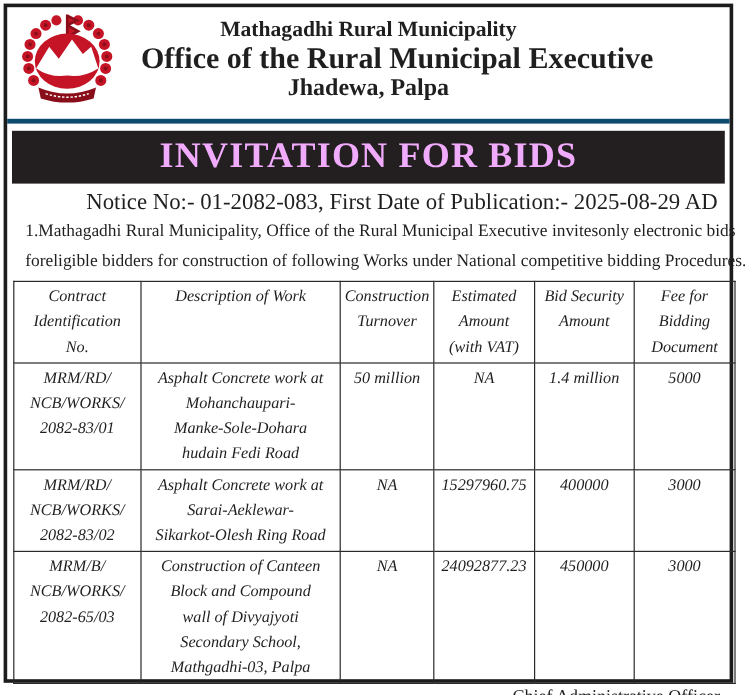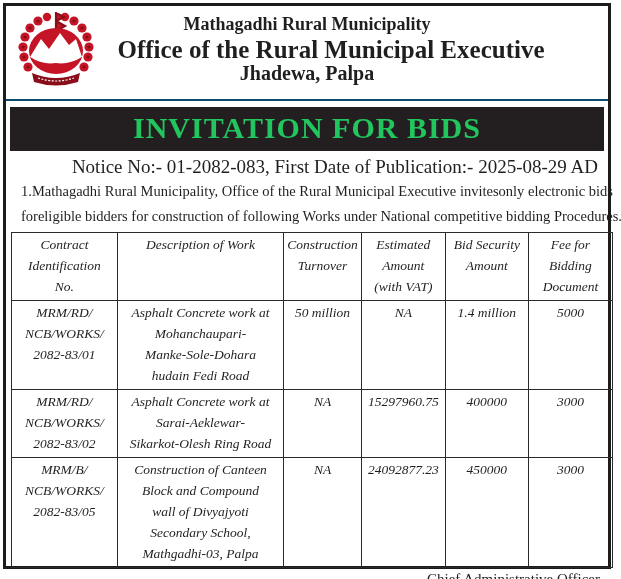--- a/index.html
+++ b/index.html
@@ -22,7 +22,7 @@
   .header {
     position: relative;
     height: 86px;
-    border-bottom: 2px solid #0c4a6e;
+    border-bottom: 4px solid #0c4a6e;
     text-align: center;
     padding-top: 7px;
     box-sizing: content-box;

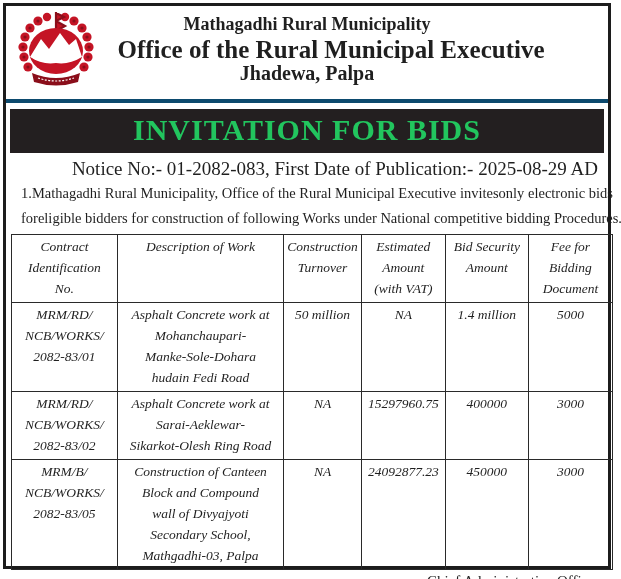--- a/index.html
+++ b/index.html
@@ -39,7 +39,7 @@
   .banner {
     margin: 6px 4px 2px 4px;
     background: #231f20;
-    color: #22c55e;
+    color: #f0abfc;
     text-align: center;
     font-weight: bold;
     font-size: 30px;

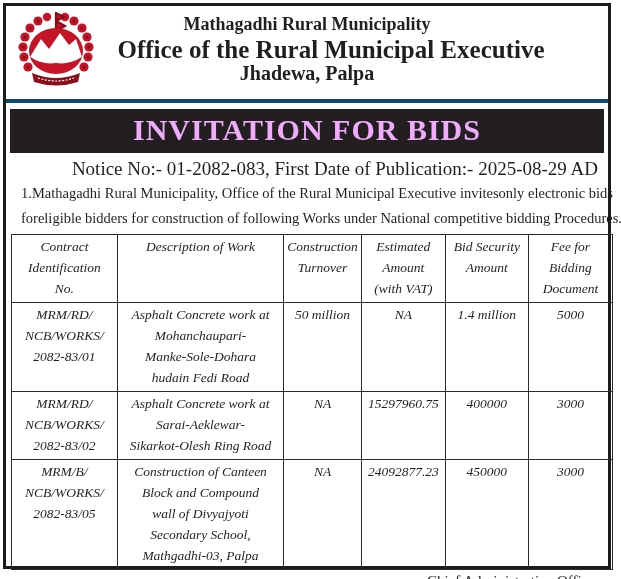--- a/index.html
+++ b/index.html
@@ -204,7 +204,7 @@
       <tr>
         <td>MRM/B/
 NCB/WORKS/
-2082-83/05</td>
+2082-65/03</td>
         <td>Construction of  Canteen
 Block and Compound
 wall of Divyajyoti

